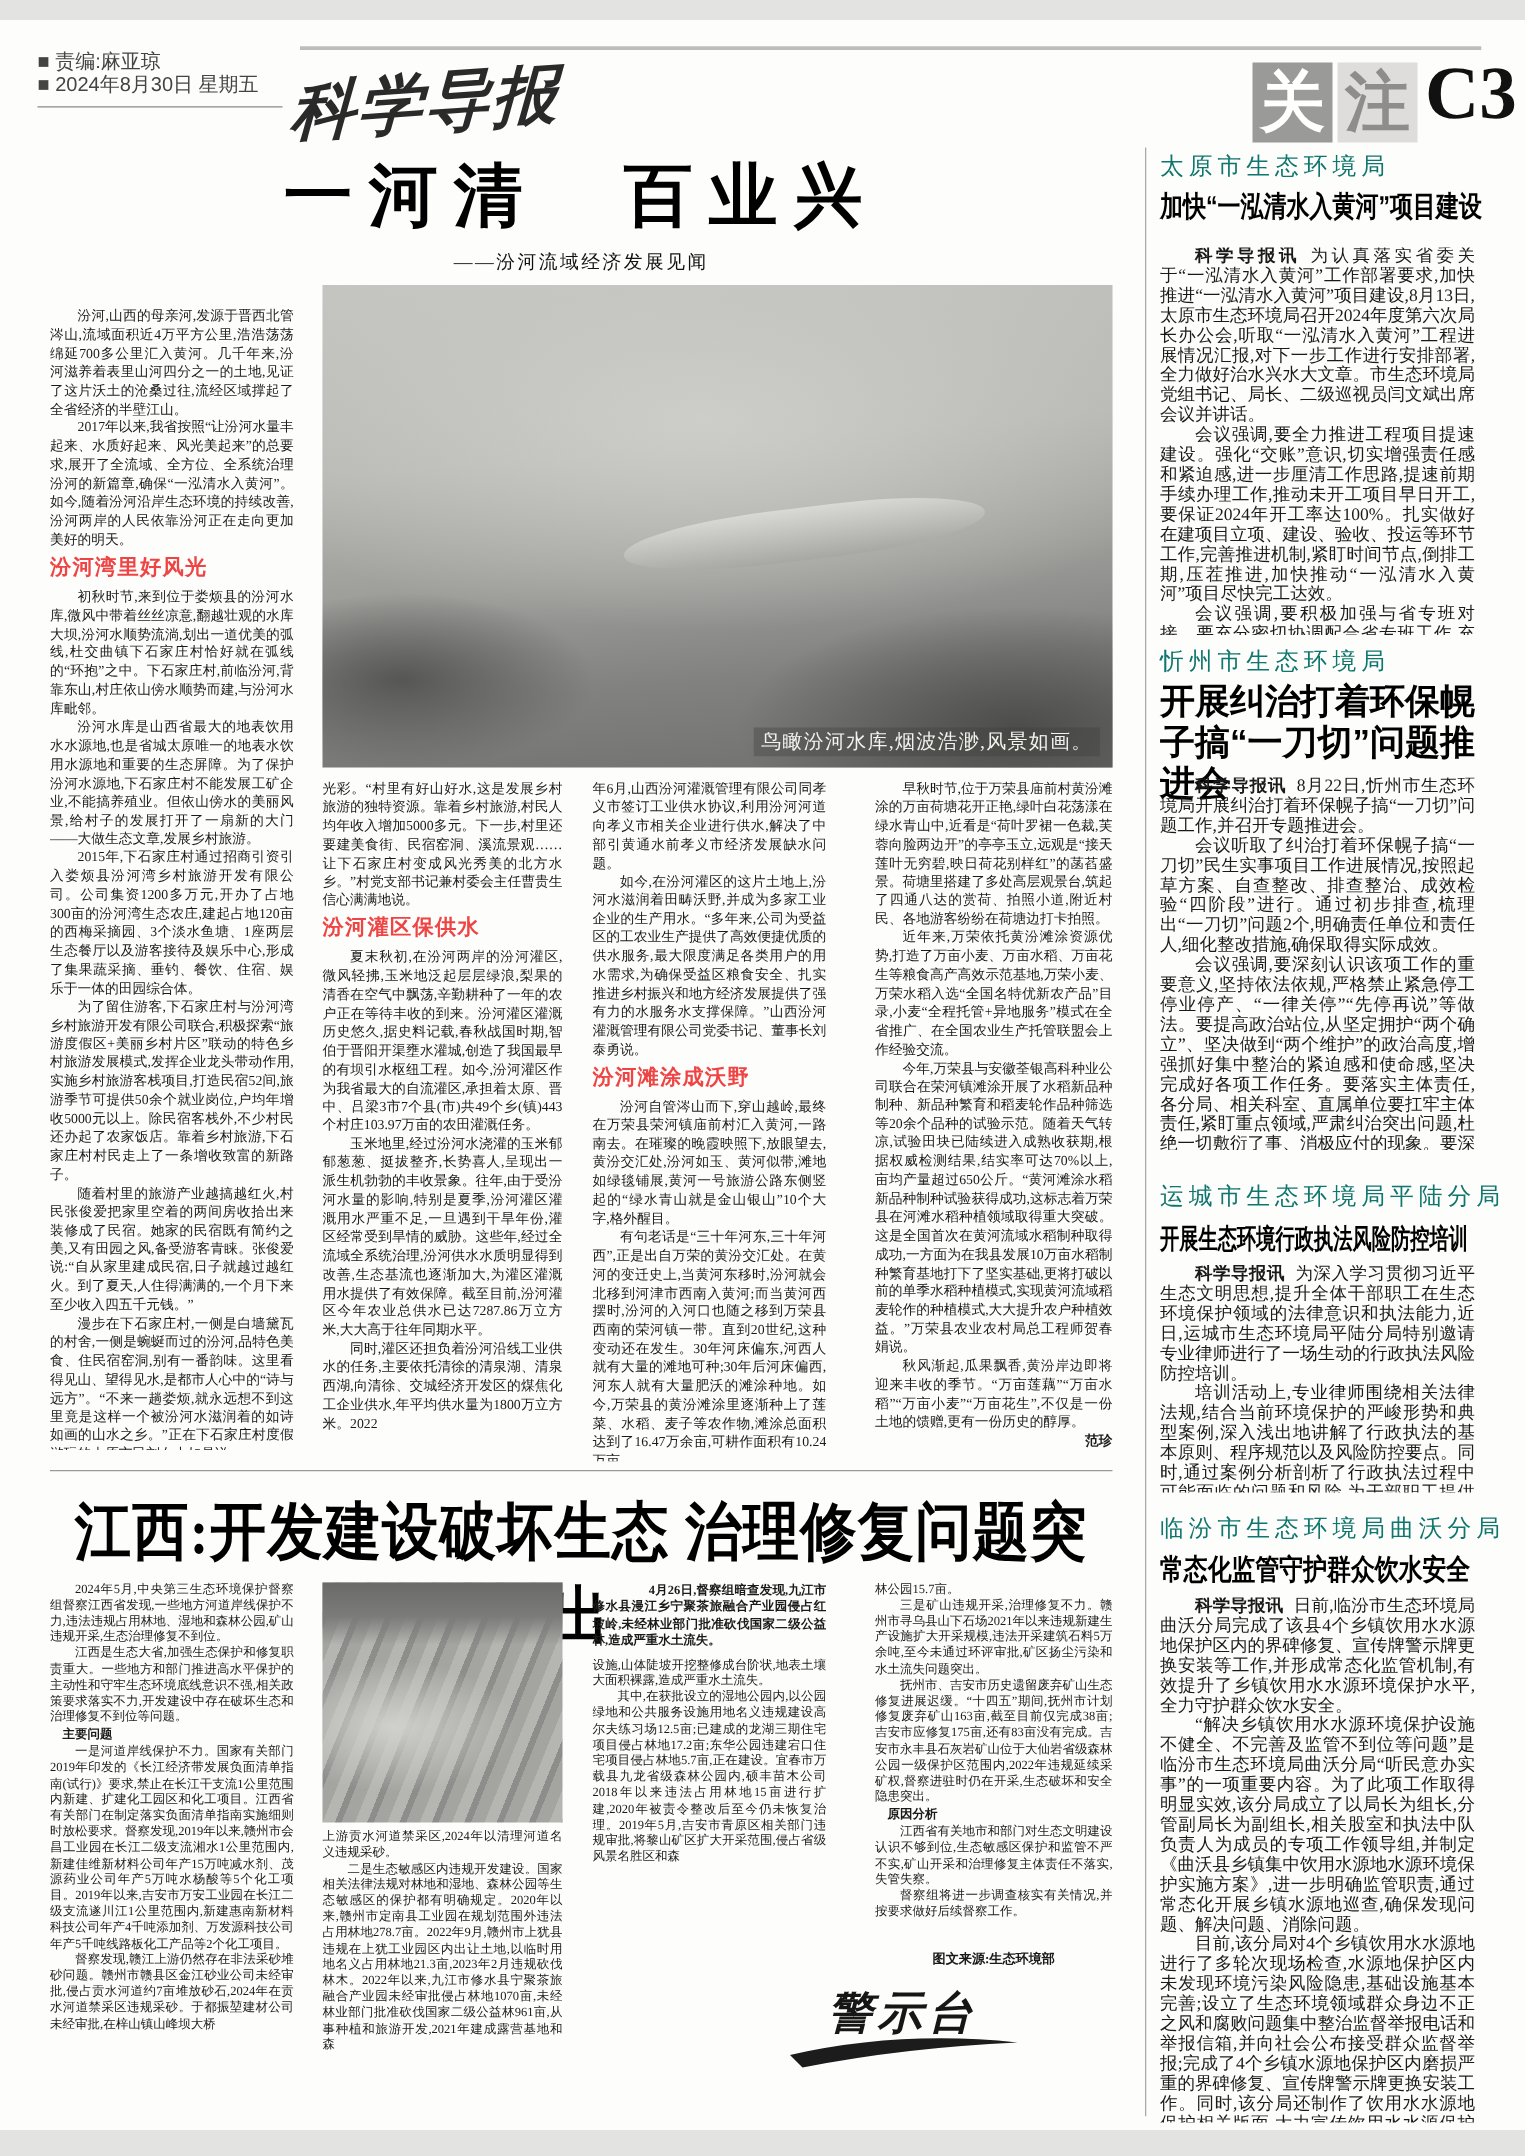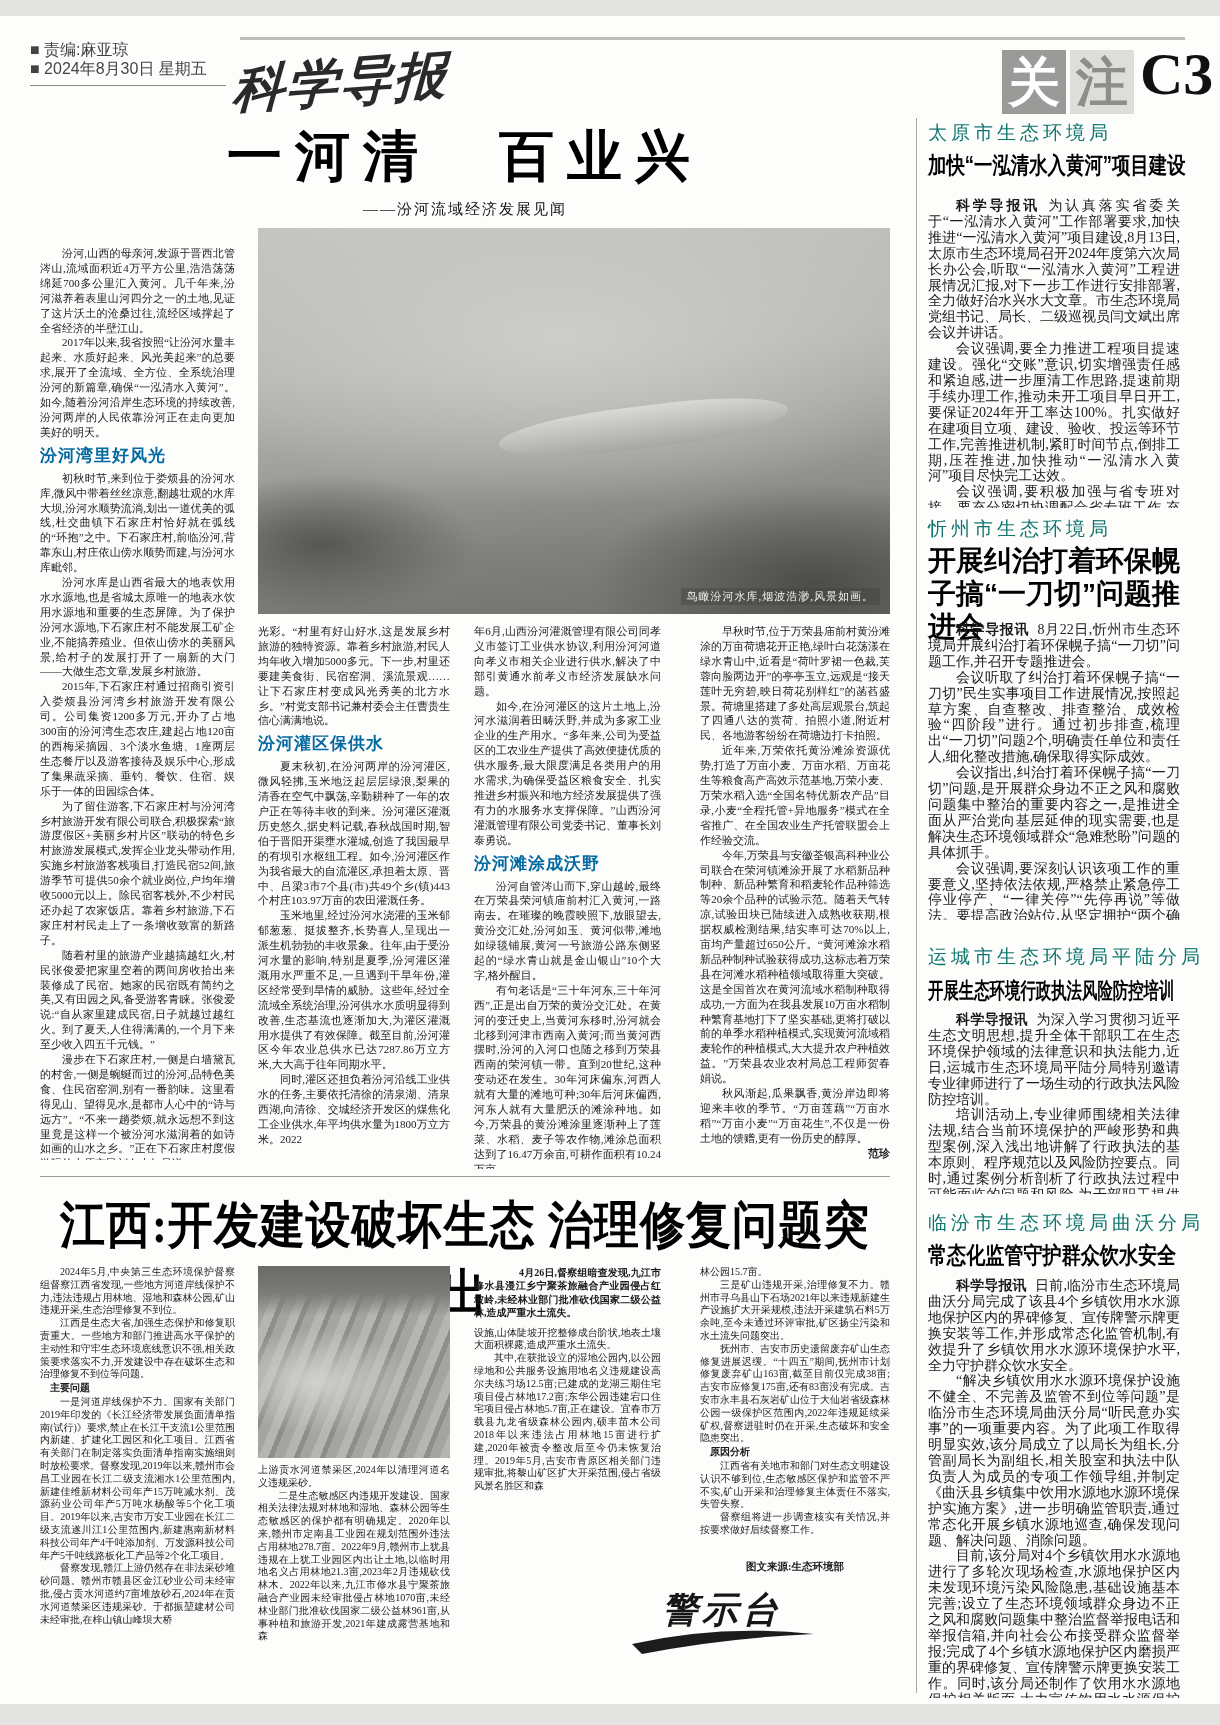--- a/index.html
+++ b/index.html
@@ -36,8 +36,8 @@
   #m-col4{left:700px;top:624px;width:190px;height:545px;}
   .para{margin:0;text-indent:2em;}
   .cont{text-indent:0;}
-  .subhead{font-family:Liberation Serif, serif;font-size:17px;font-weight:bold;
-           letter-spacing:1px;margin:9px 0 7px;text-indent:0;color:#0369a1;}
+  .subhead{font-family:Liberation Mono, monospace;font-size:17px;font-weight:bold;
+           letter-spacing:1px;margin:9px 0 7px;text-indent:0;color:#ef4444;}
   .boldhead{font-weight:bold;text-indent:1em;margin:1px 0;}
   .colcaption{font-weight:bold;font-size:10px;line-height:13.4px;text-indent:4.5em;margin:0 0 7px;}
   .author{float:right;font-weight:bold;}

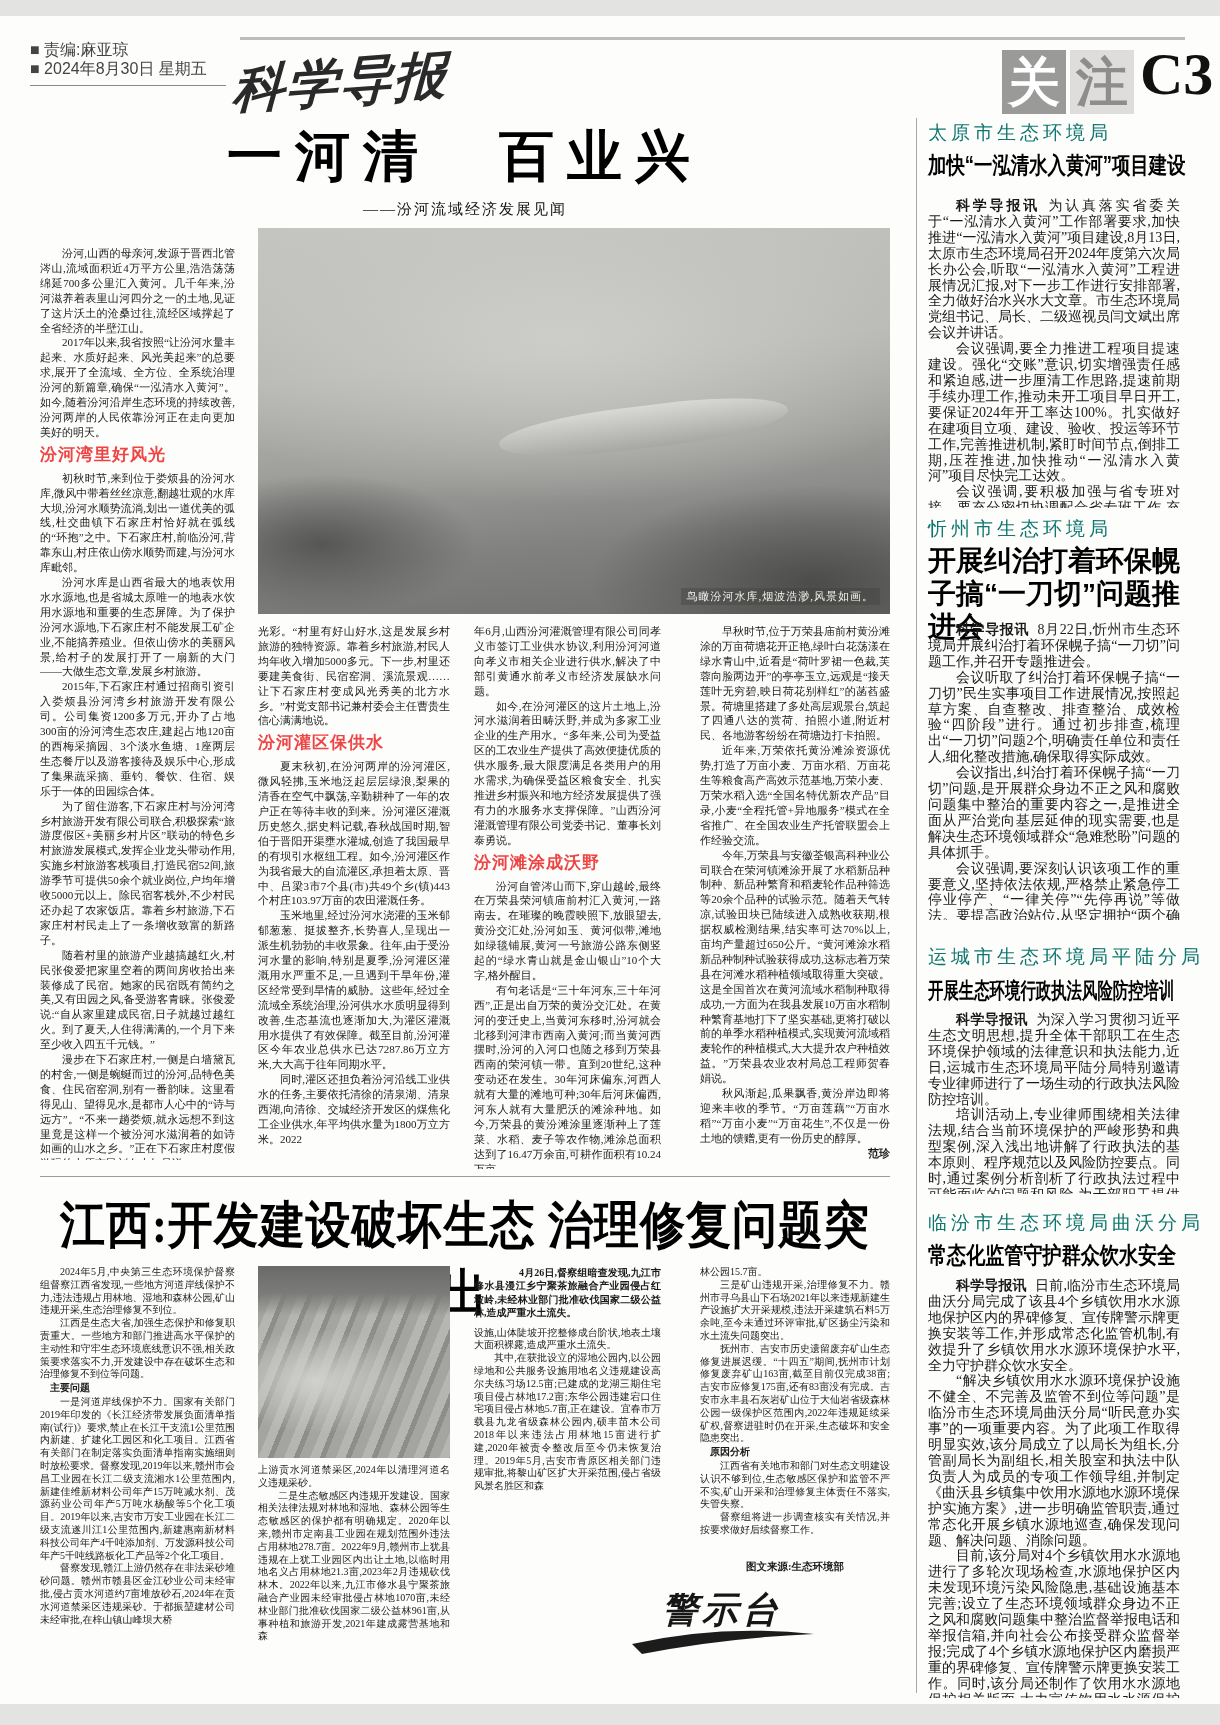--- a/index.html
+++ b/index.html
@@ -52,7 +52,7 @@
       linear-gradient(175deg,#c4c4c1 0%,#b6b6b3 35%,#9d9d9a 58%,#818180 78%,#6f6f6d 100%);}
   .photo1 .dam{position:absolute;right:16%;top:46%;width:46%;height:11%;opacity:.75;
       background:linear-gradient(#e2e2df,#a5a5a2);border-radius:50% / 60%;transform:rotate(-7deg);}
-  .photo-cap{position:absolute;right:10px;bottom:9px;color:#f2f2ef;font-size:11px;letter-spacing:1px;
+  .photo-cap{position:absolute;right:10px;bottom:9px;color:#f2f2ef;font-size:16px;letter-spacing:1px;
       background:rgba(60,60,58,.35);padding:1px 6px;}
   .photo2{position:absolute;left:258px;top:1266px;width:192px;height:192px;overflow:hidden;
     background:

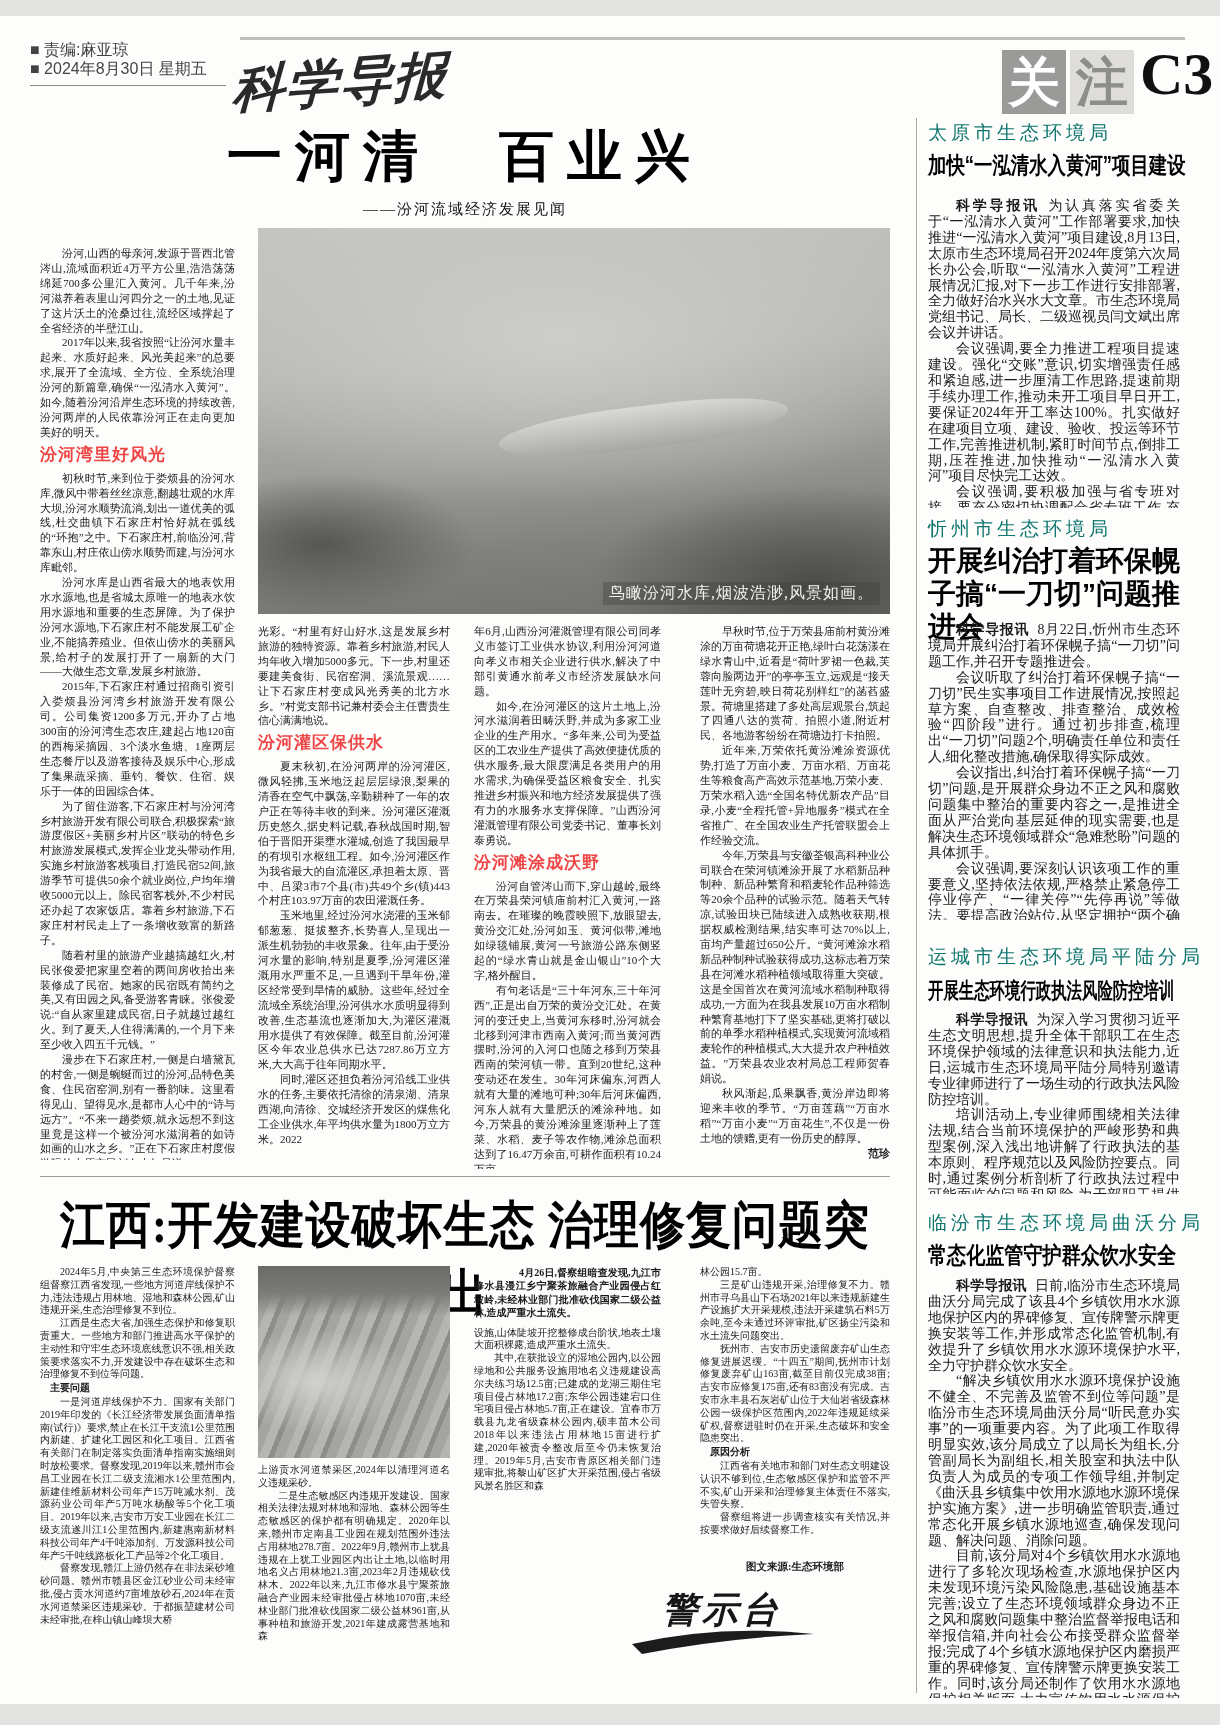--- a/index.html
+++ b/index.html
@@ -200,7 +200,6 @@
   <div id="sbB-b" class="sb sb-body">
       <p class="para"><b class="lead">科学导报讯</b>8月22日,忻州市生态环境局开展纠治打着环保幌子搞“一刀切”问题工作,并召开专题推进会。</p>
       <p class="para">会议听取了纠治打着环保幌子搞“一刀切”民生实事项目工作进展情况,按照起草方案、自查整改、排查整治、成效检验“四阶段”进行。通过初步排查,梳理出“一刀切”问题2个,明确责任单位和责任人,细化整改措施,确保取得实际成效。</p>
-      <p class="para">会议指出,纠治打着环保幌子搞“一刀切”问题,是开展群众身边不正之风和腐败问题集中整治的重要内容之一,是推进全面从严治党向基层延伸的现实需要,也是解决生态环境领域群众“急难愁盼”问题的具体抓手。</p>
       <p class="para">会议强调,要深刻认识该项工作的重要意义,坚持依法依规,严格禁止紧急停工停业停产、“一律关停”“先停再说”等做法。要提高政治站位,从坚定拥护“两个确立”、坚决做到“两个维护”的政治高度,增强抓好集中整治的紧迫感和使命感,坚决完成好各项工作任务。要落实主体责任,各分局、相关科室、直属单位要扛牢主体责任,紧盯重点领域,严肃纠治突出问题,杜绝一切敷衍了事、消极应付的现象。要深挖问题线索,结合近年来执法检查、“散乱污”企业整治和信访举报情况梳理问题线索,畅通群众举报渠道,切实做到为群众办实事解难题。</p>
     </div>
 

